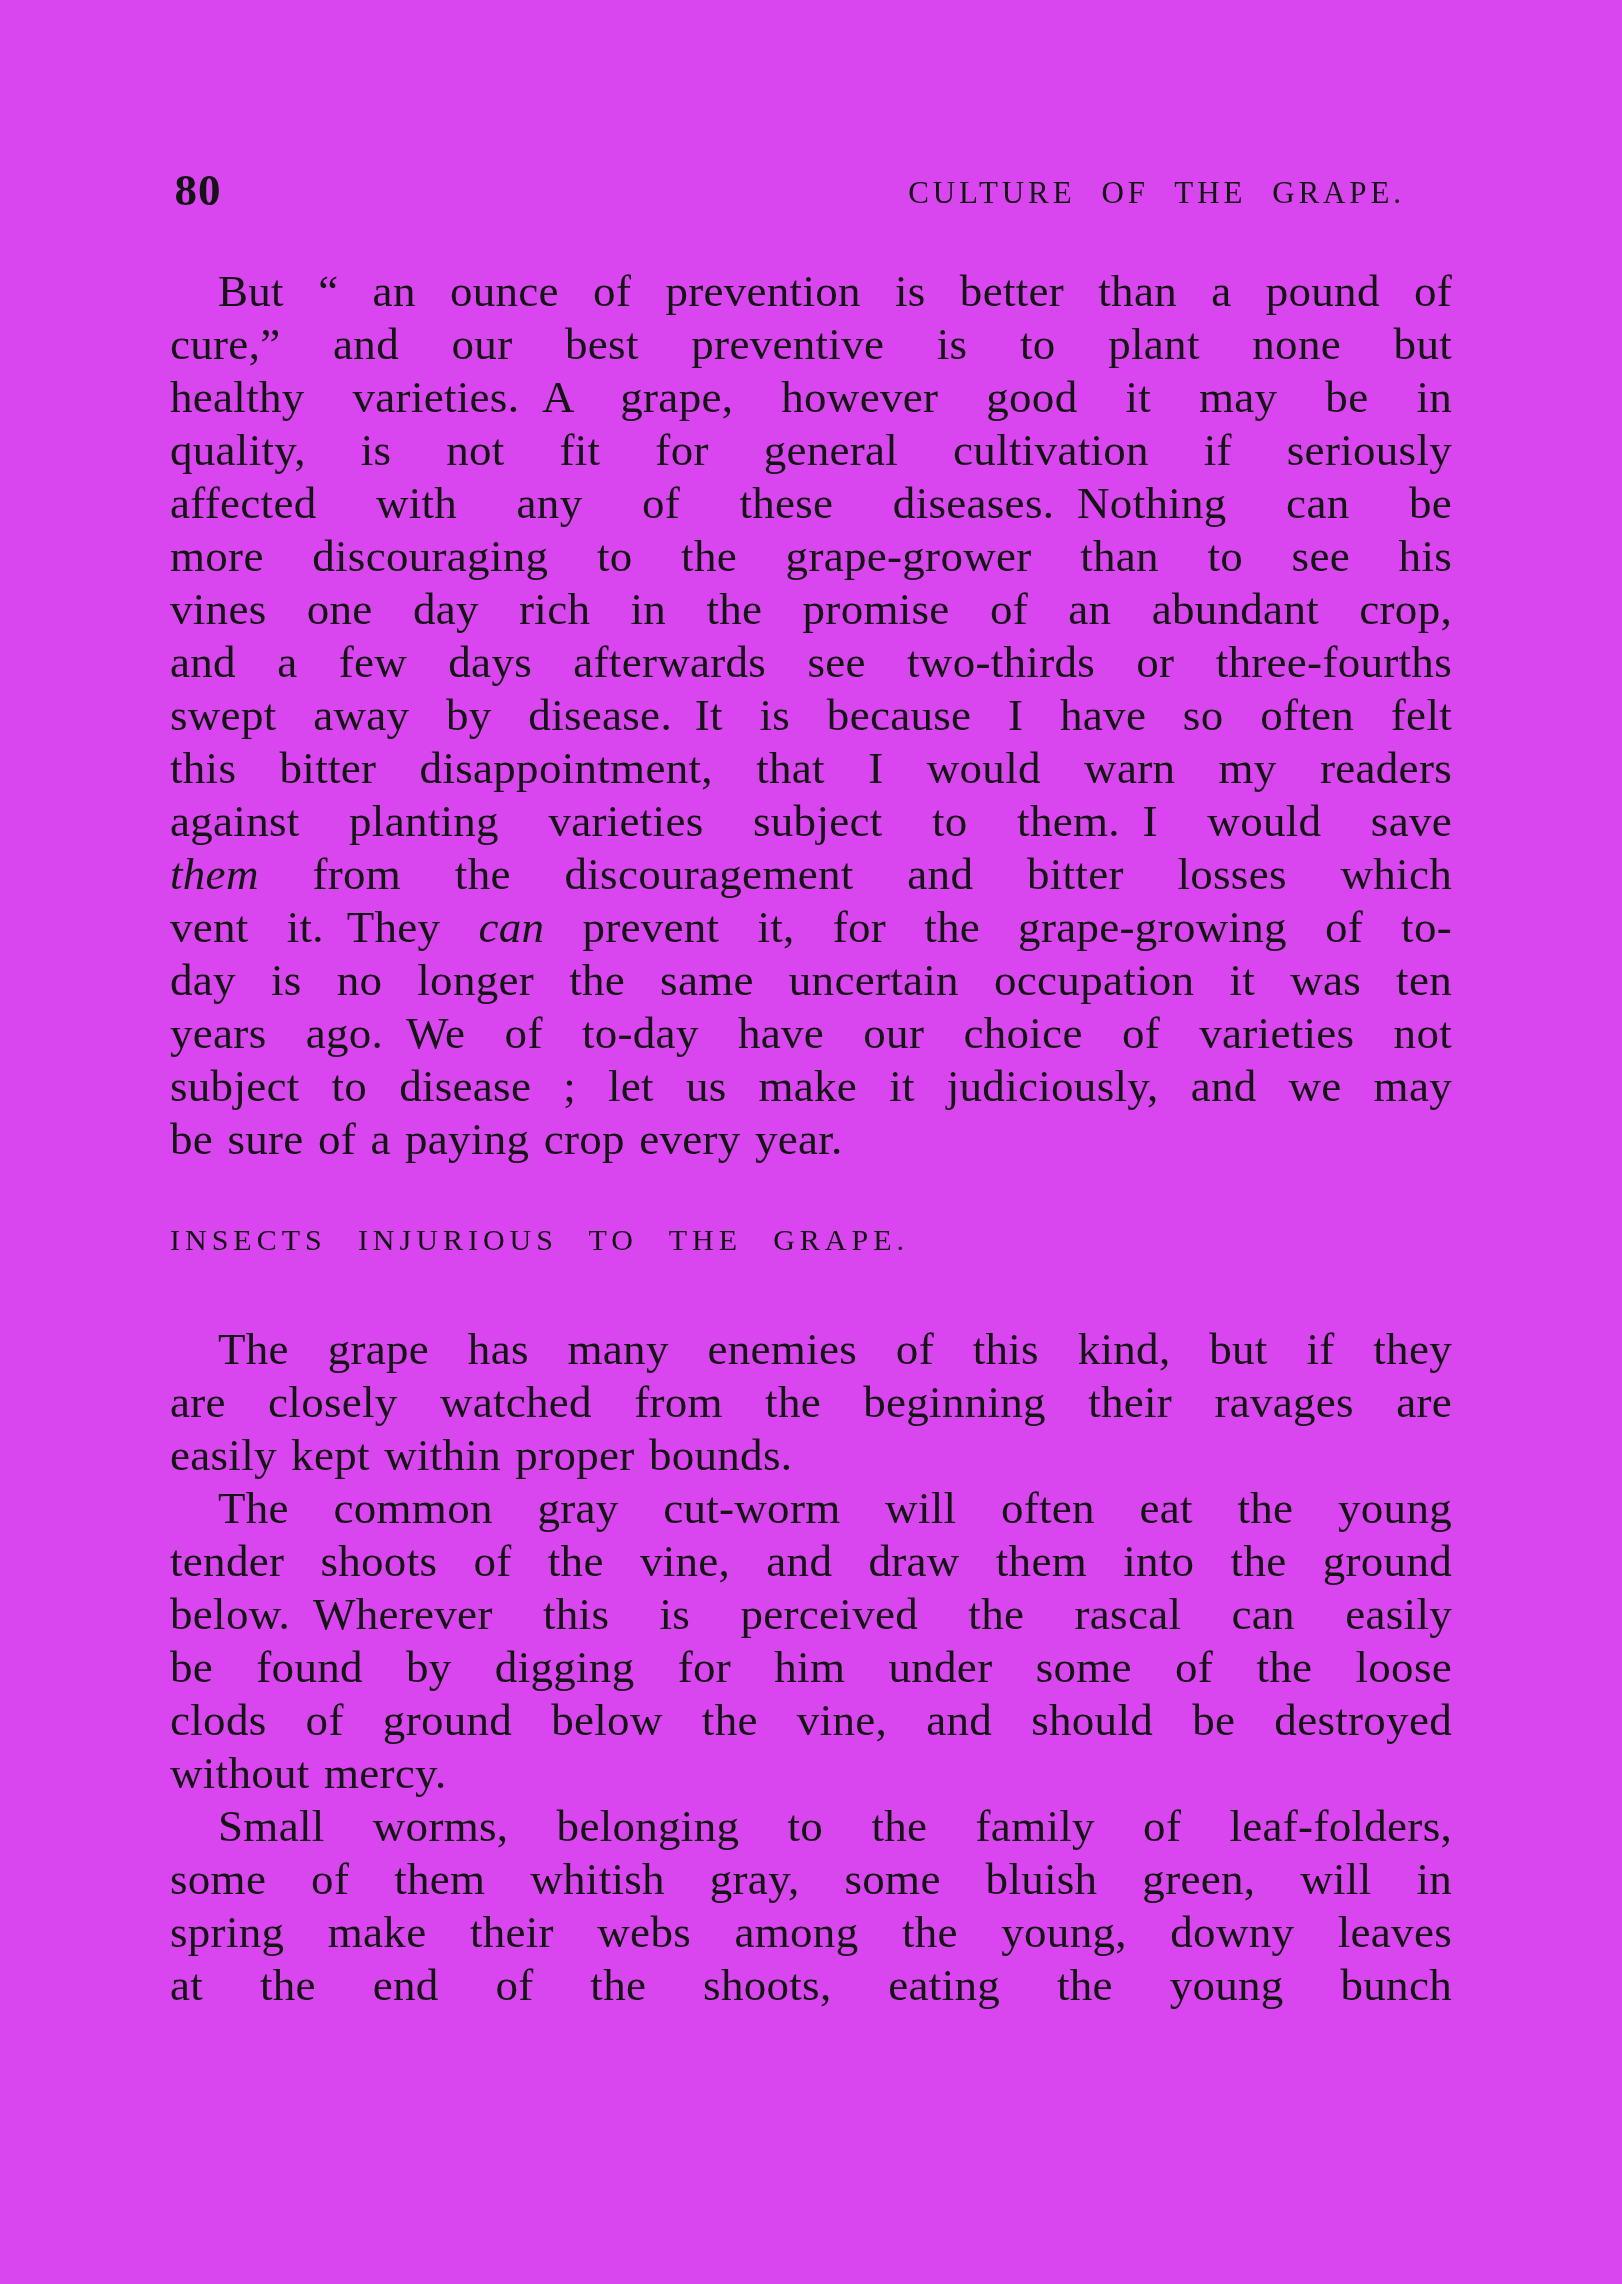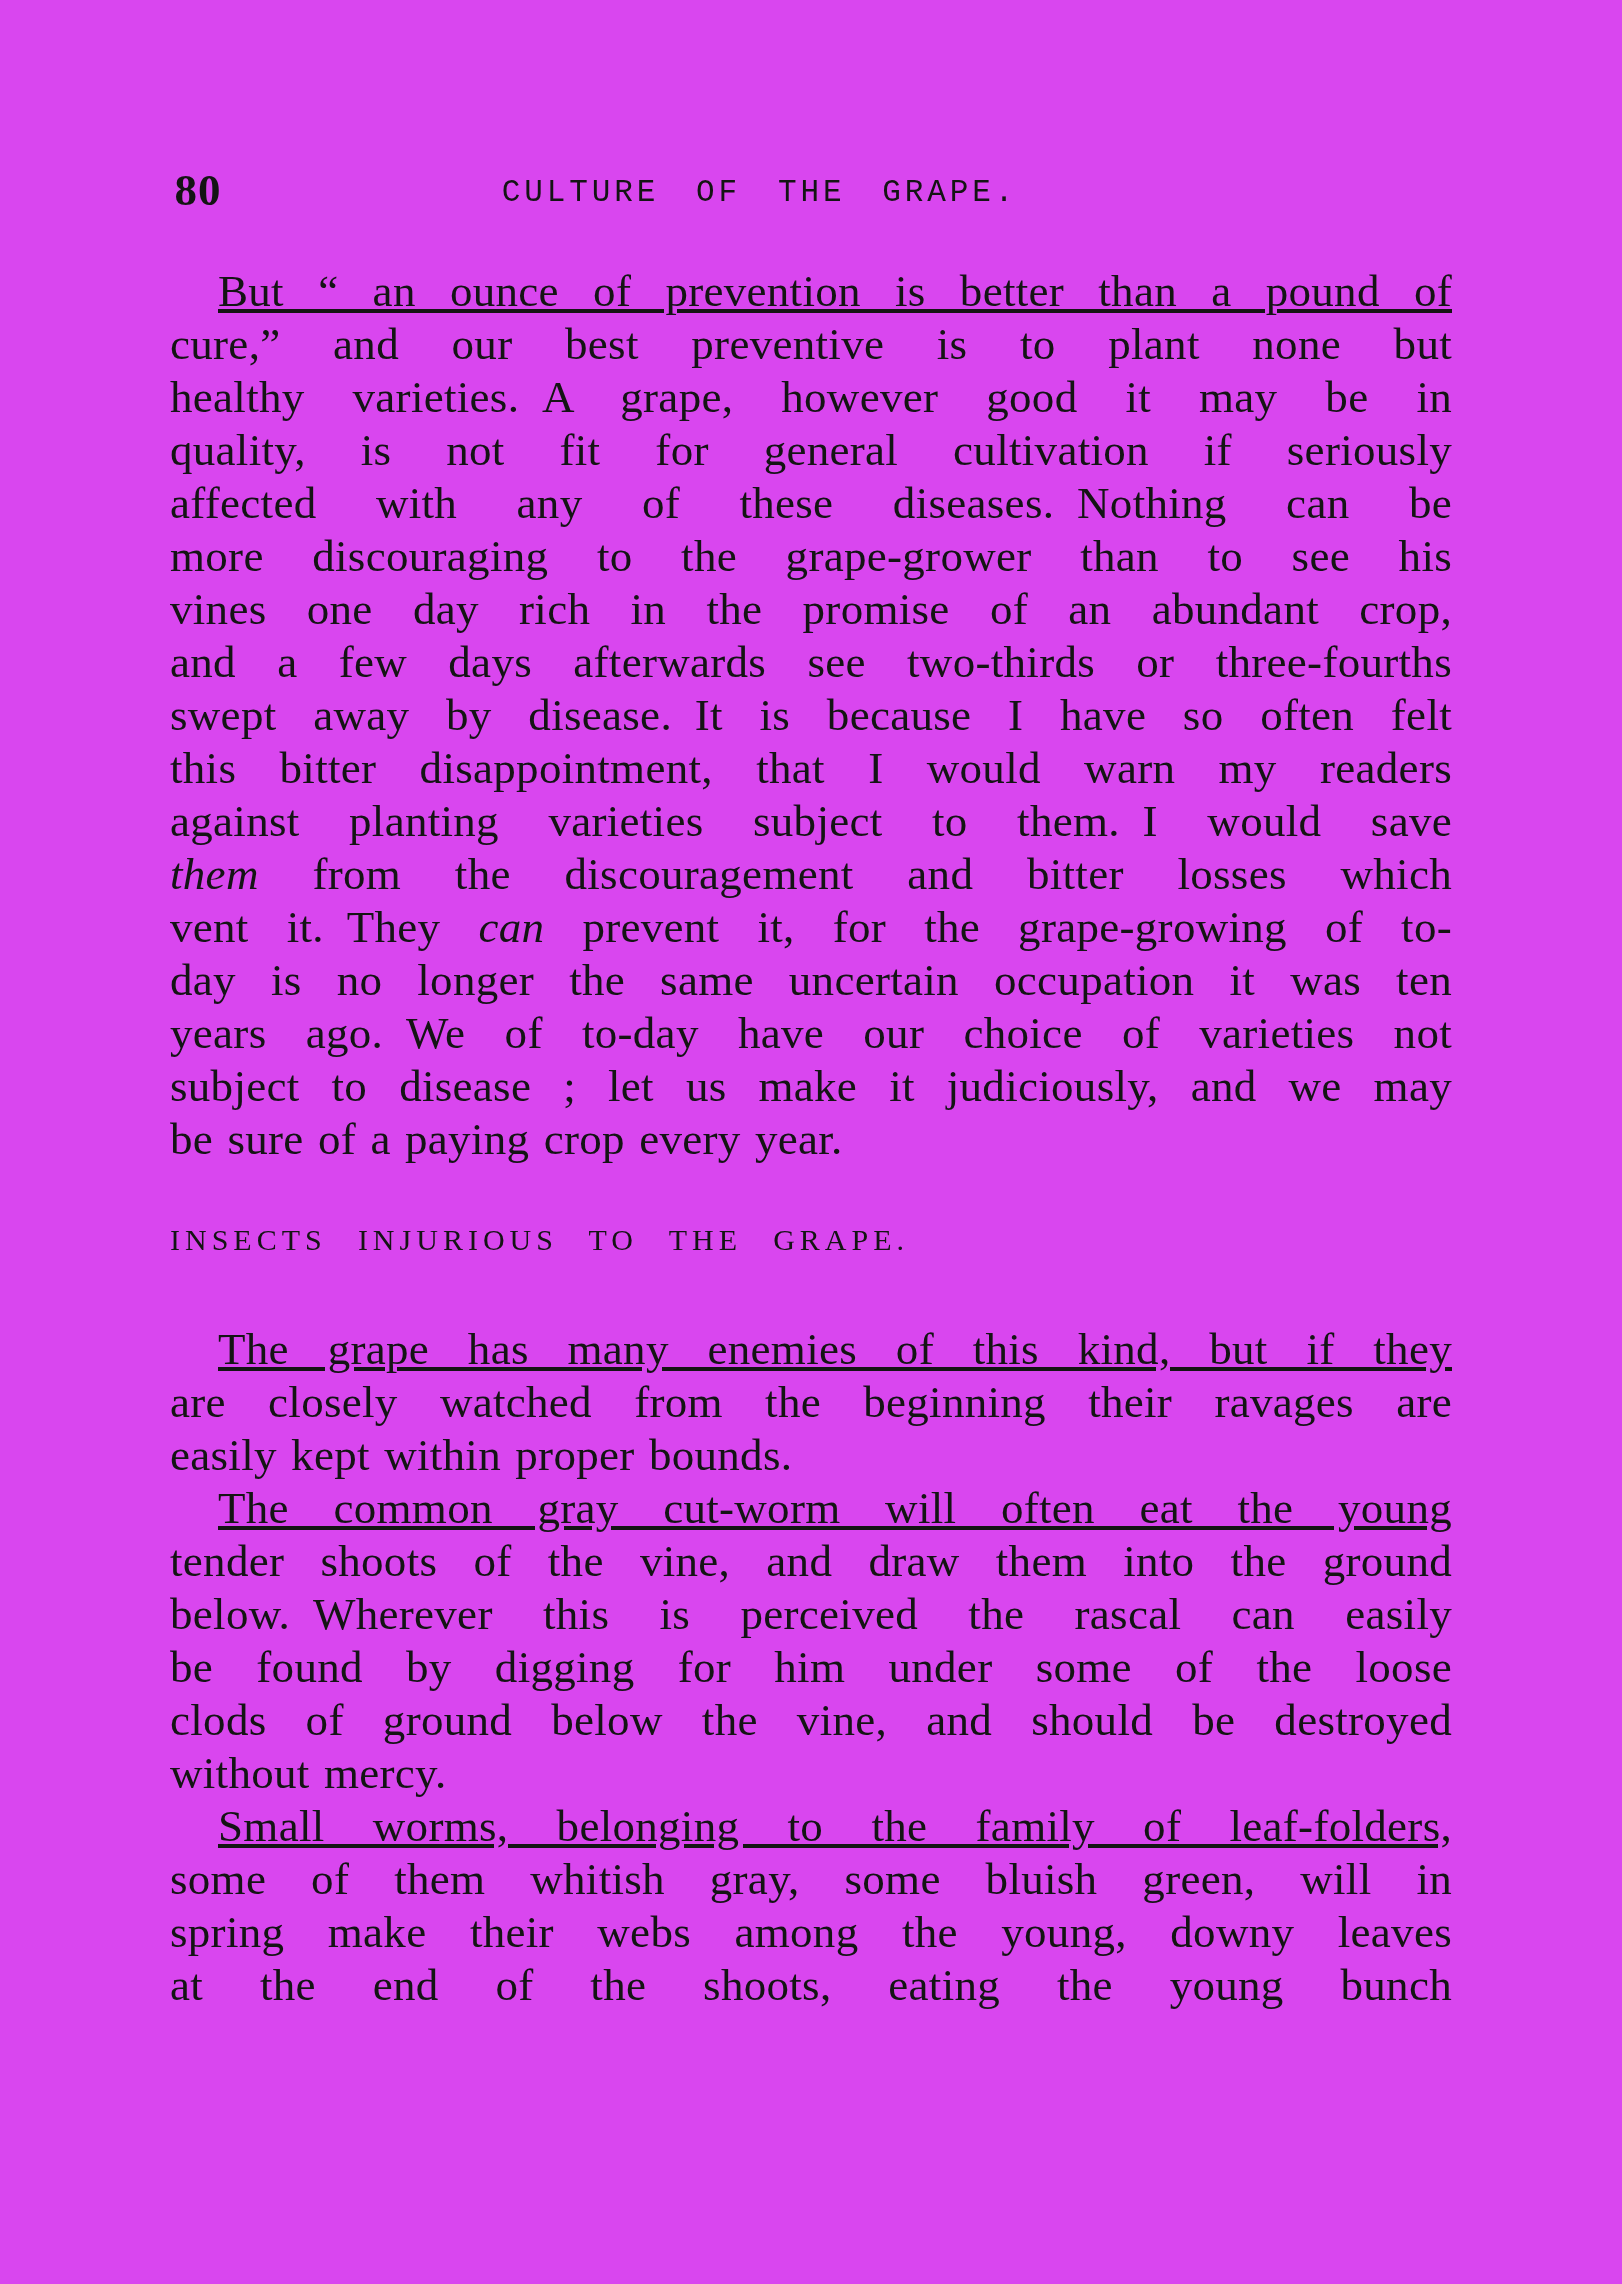--- a/index.html
+++ b/index.html
@@ -26,14 +26,13 @@
     font-size: 45px; font-weight: bold; letter-spacing: 1.1px;
   }
   .runtitle {
-    position: absolute; left: 0; right: 9px; top: 12px;
-    text-align: center;
+    position: absolute; left: 0; right: 0; top: 12px;
+    text-align: right;
     font-size: 31px;
     letter-spacing: 3.9px;
     word-spacing: 14.3px;
     transform: translateX(-47px);
     white-space: nowrap;
-    font-family: Liberation Mono, monospace;
   }
   
   .bodycol {

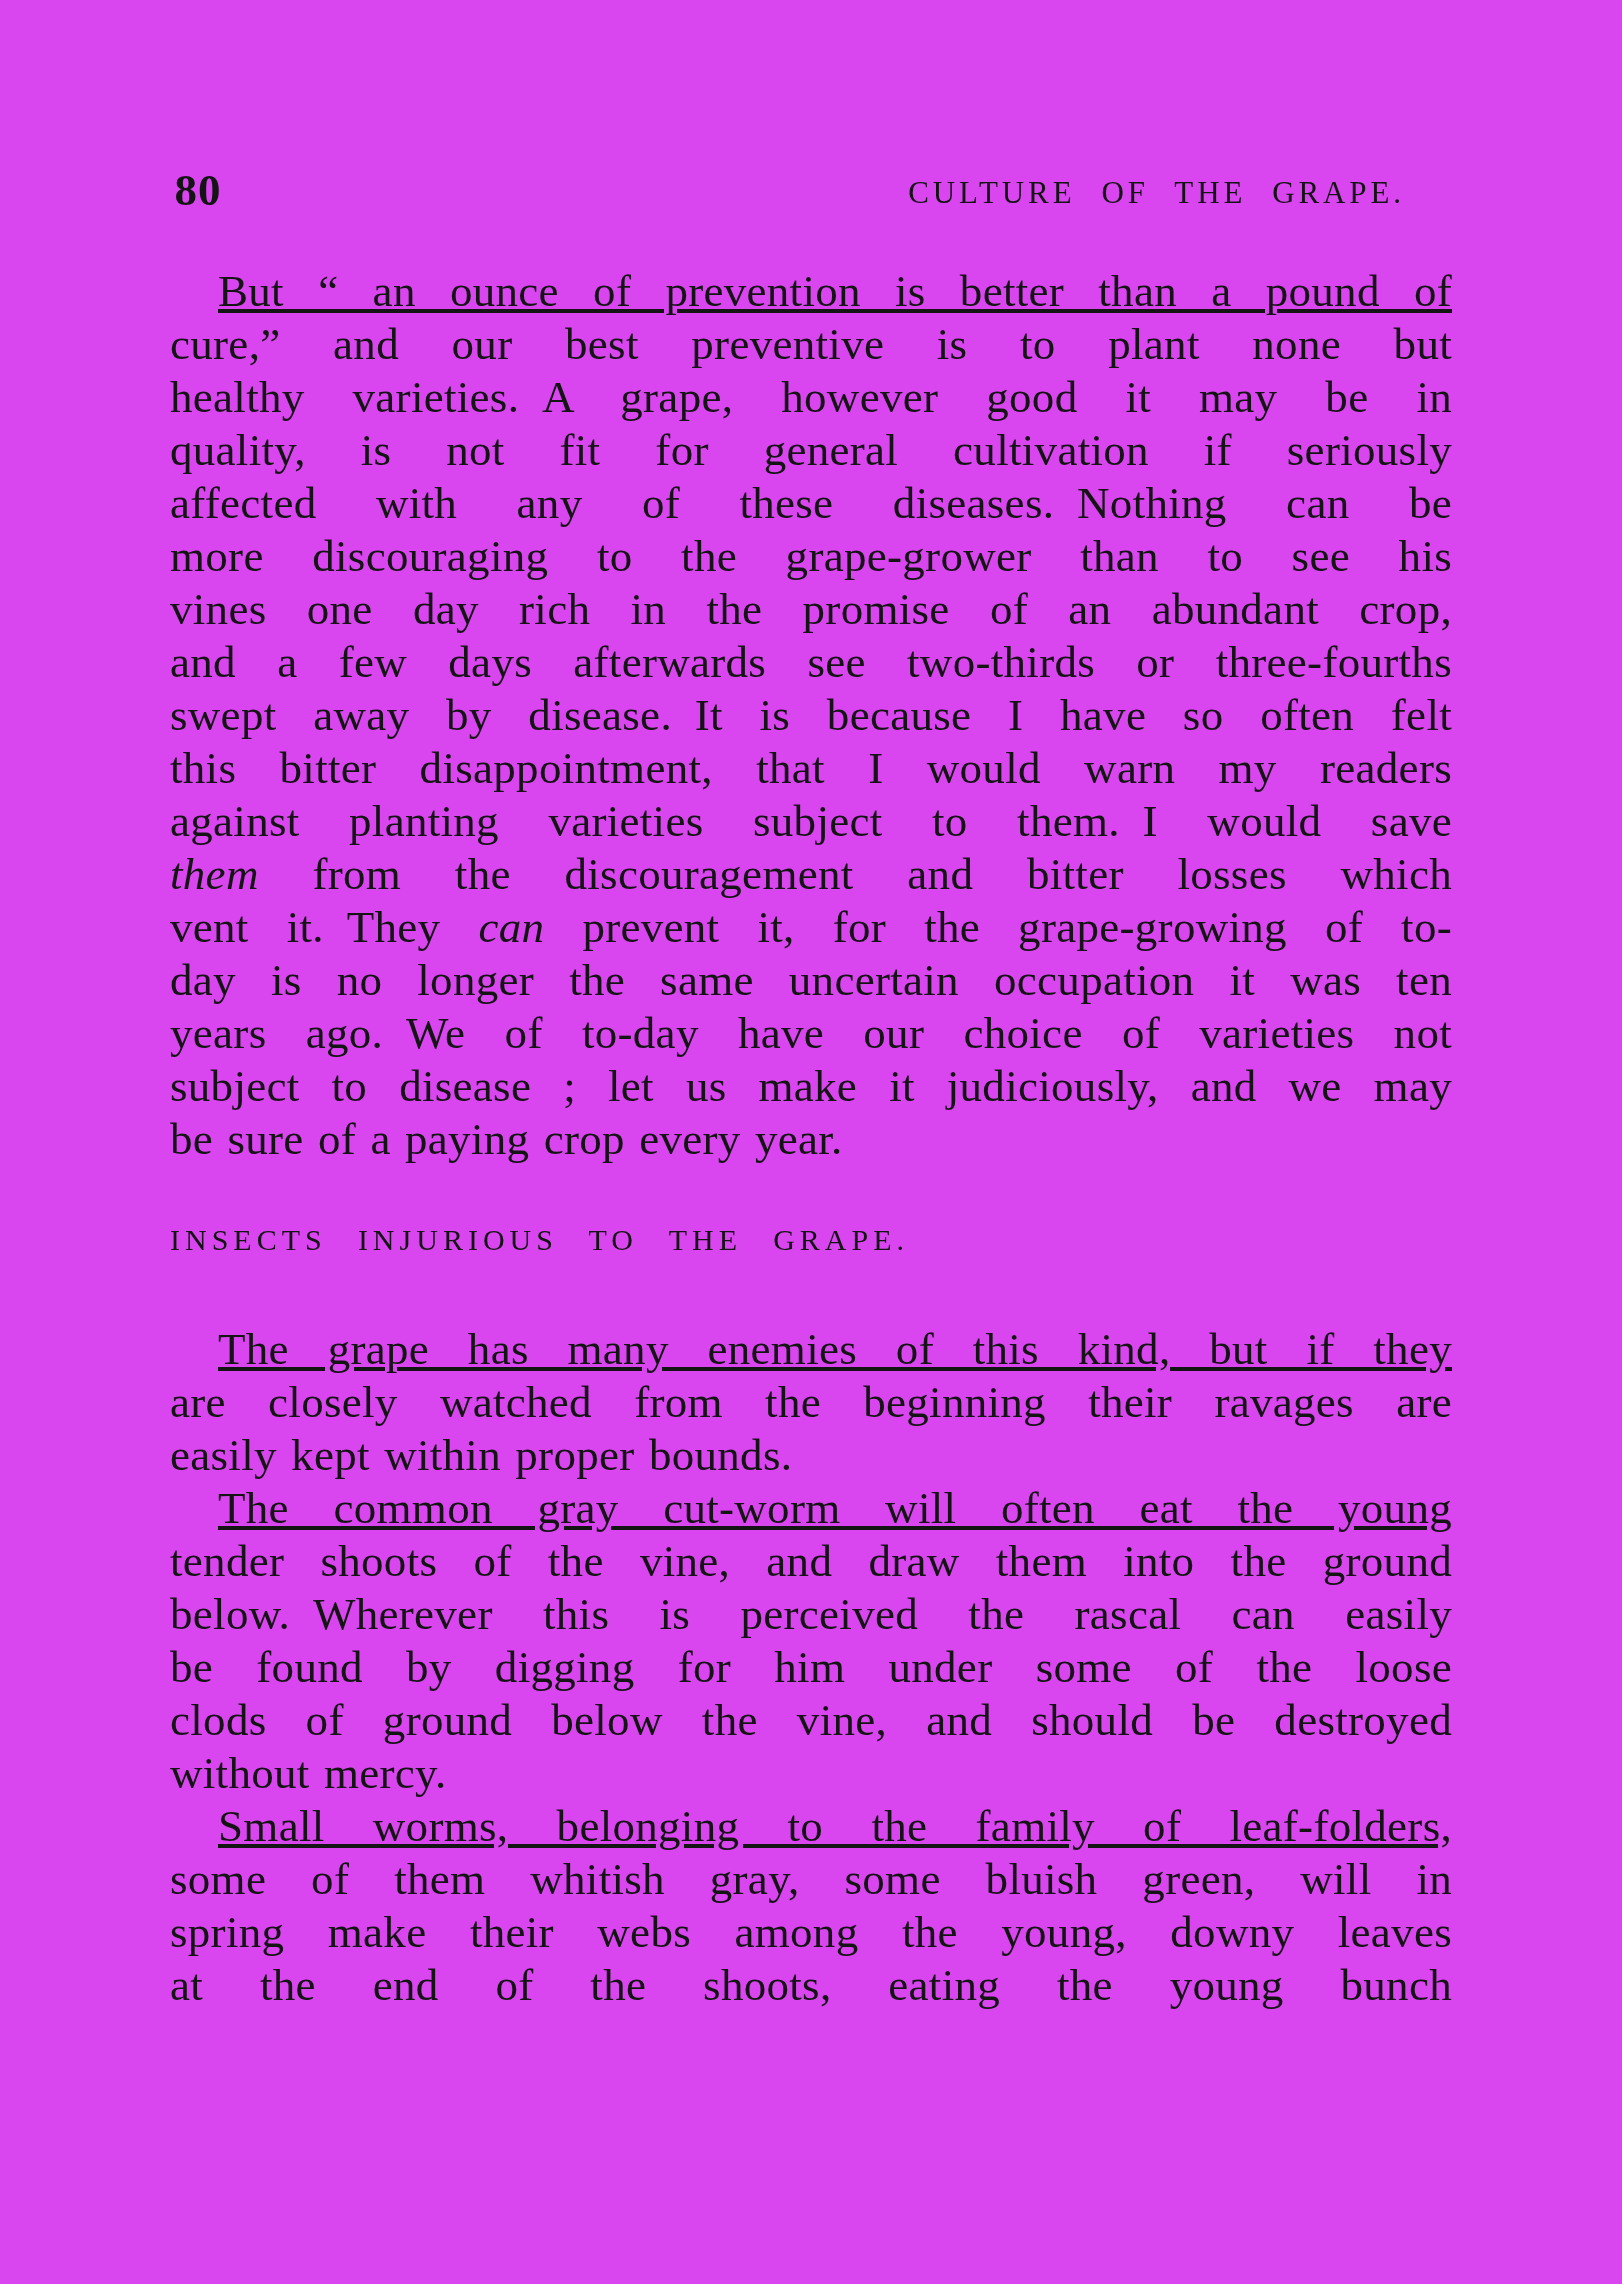--- a/index.html
+++ b/index.html
@@ -51,7 +51,7 @@
     text-justify: inter-word;
     white-space: normal;
   }
-  .line.first { padding-left: 48px; text-decoration: underline; }
+  .line.first { padding-left: 48px; }
   .line.end { text-align-last: left; }
   .section-heading {
     margin-top: 57px;

